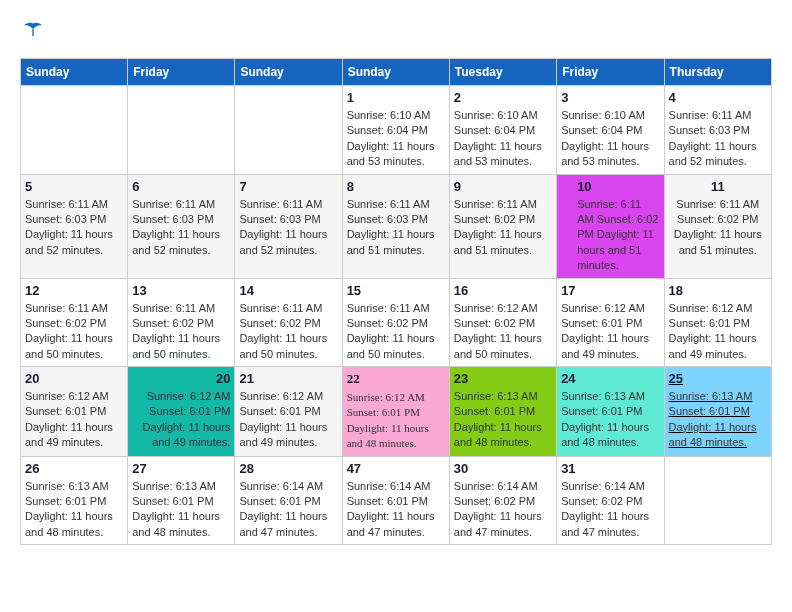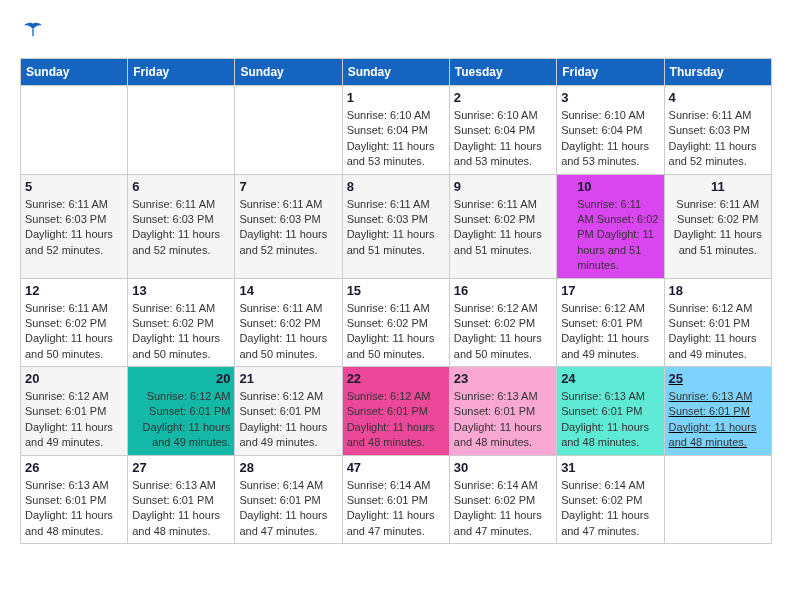--- a/index.html
+++ b/index.html
@@ -269,7 +269,7 @@
 Sunset: 6:01 PM
 Daylight: 11 hours and 49 minutes.</div>
         </td>
-        <td style="background: #ec4899;">
+        <td style="background: #f9a8d4; font-family: Liberation Serif, serif;">
           <div class="day-number">22</div>
           <div class="day-info">Sunrise: 6:12 AM
 Sunset: 6:01 PM

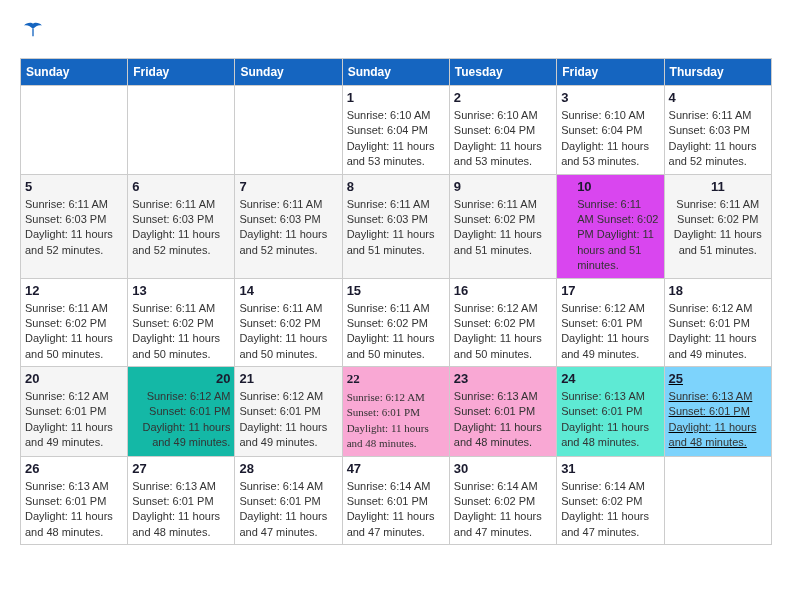--- a/index.html
+++ b/index.html
@@ -275,7 +275,7 @@
 Sunset: 6:01 PM
 Daylight: 11 hours and 48 minutes.</div>
         </td>
-        <td style="background: #f9a8d4;">
+        <td style="background: #84cc16;">
           <div class="day-number">23</div>
           <div class="day-info">Sunrise: 6:13 AM
 Sunset: 6:01 PM

